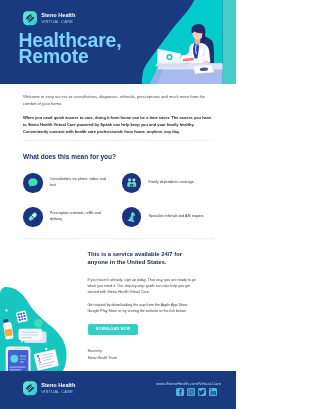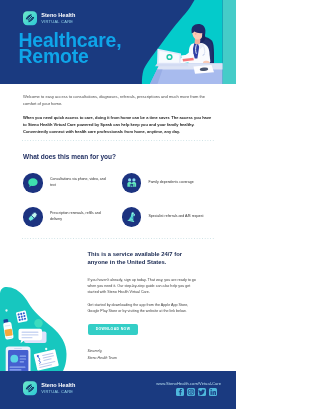--- a/index.html
+++ b/index.html
@@ -17,7 +17,7 @@
   .logo-txt{display:flex;flex-direction:column;line-height:1;padding-top:1.9px;}
   .logo-name{color:#ffffff;font-size:5.55px;font-weight:bold;letter-spacing:.02px;line-height:5.6px;}
   .logo-tag{color:#93D3E8;font-size:4.0px;font-weight:normal;letter-spacing:.26px;line-height:4px;margin-top:1.4px;}
-  .hero-title{position:absolute;left:18.5px;top:33px;z-index:5;color:#0ea5e9;
+  .hero-title{position:absolute;left:18.5px;top:33px;z-index:5;color:#7dd3fc;
               font-size:19.4px;font-weight:bold;line-height:15.5px;letter-spacing:-0.15px;}
   .wrap{padding:0 23px;}
   p{margin:0;}

